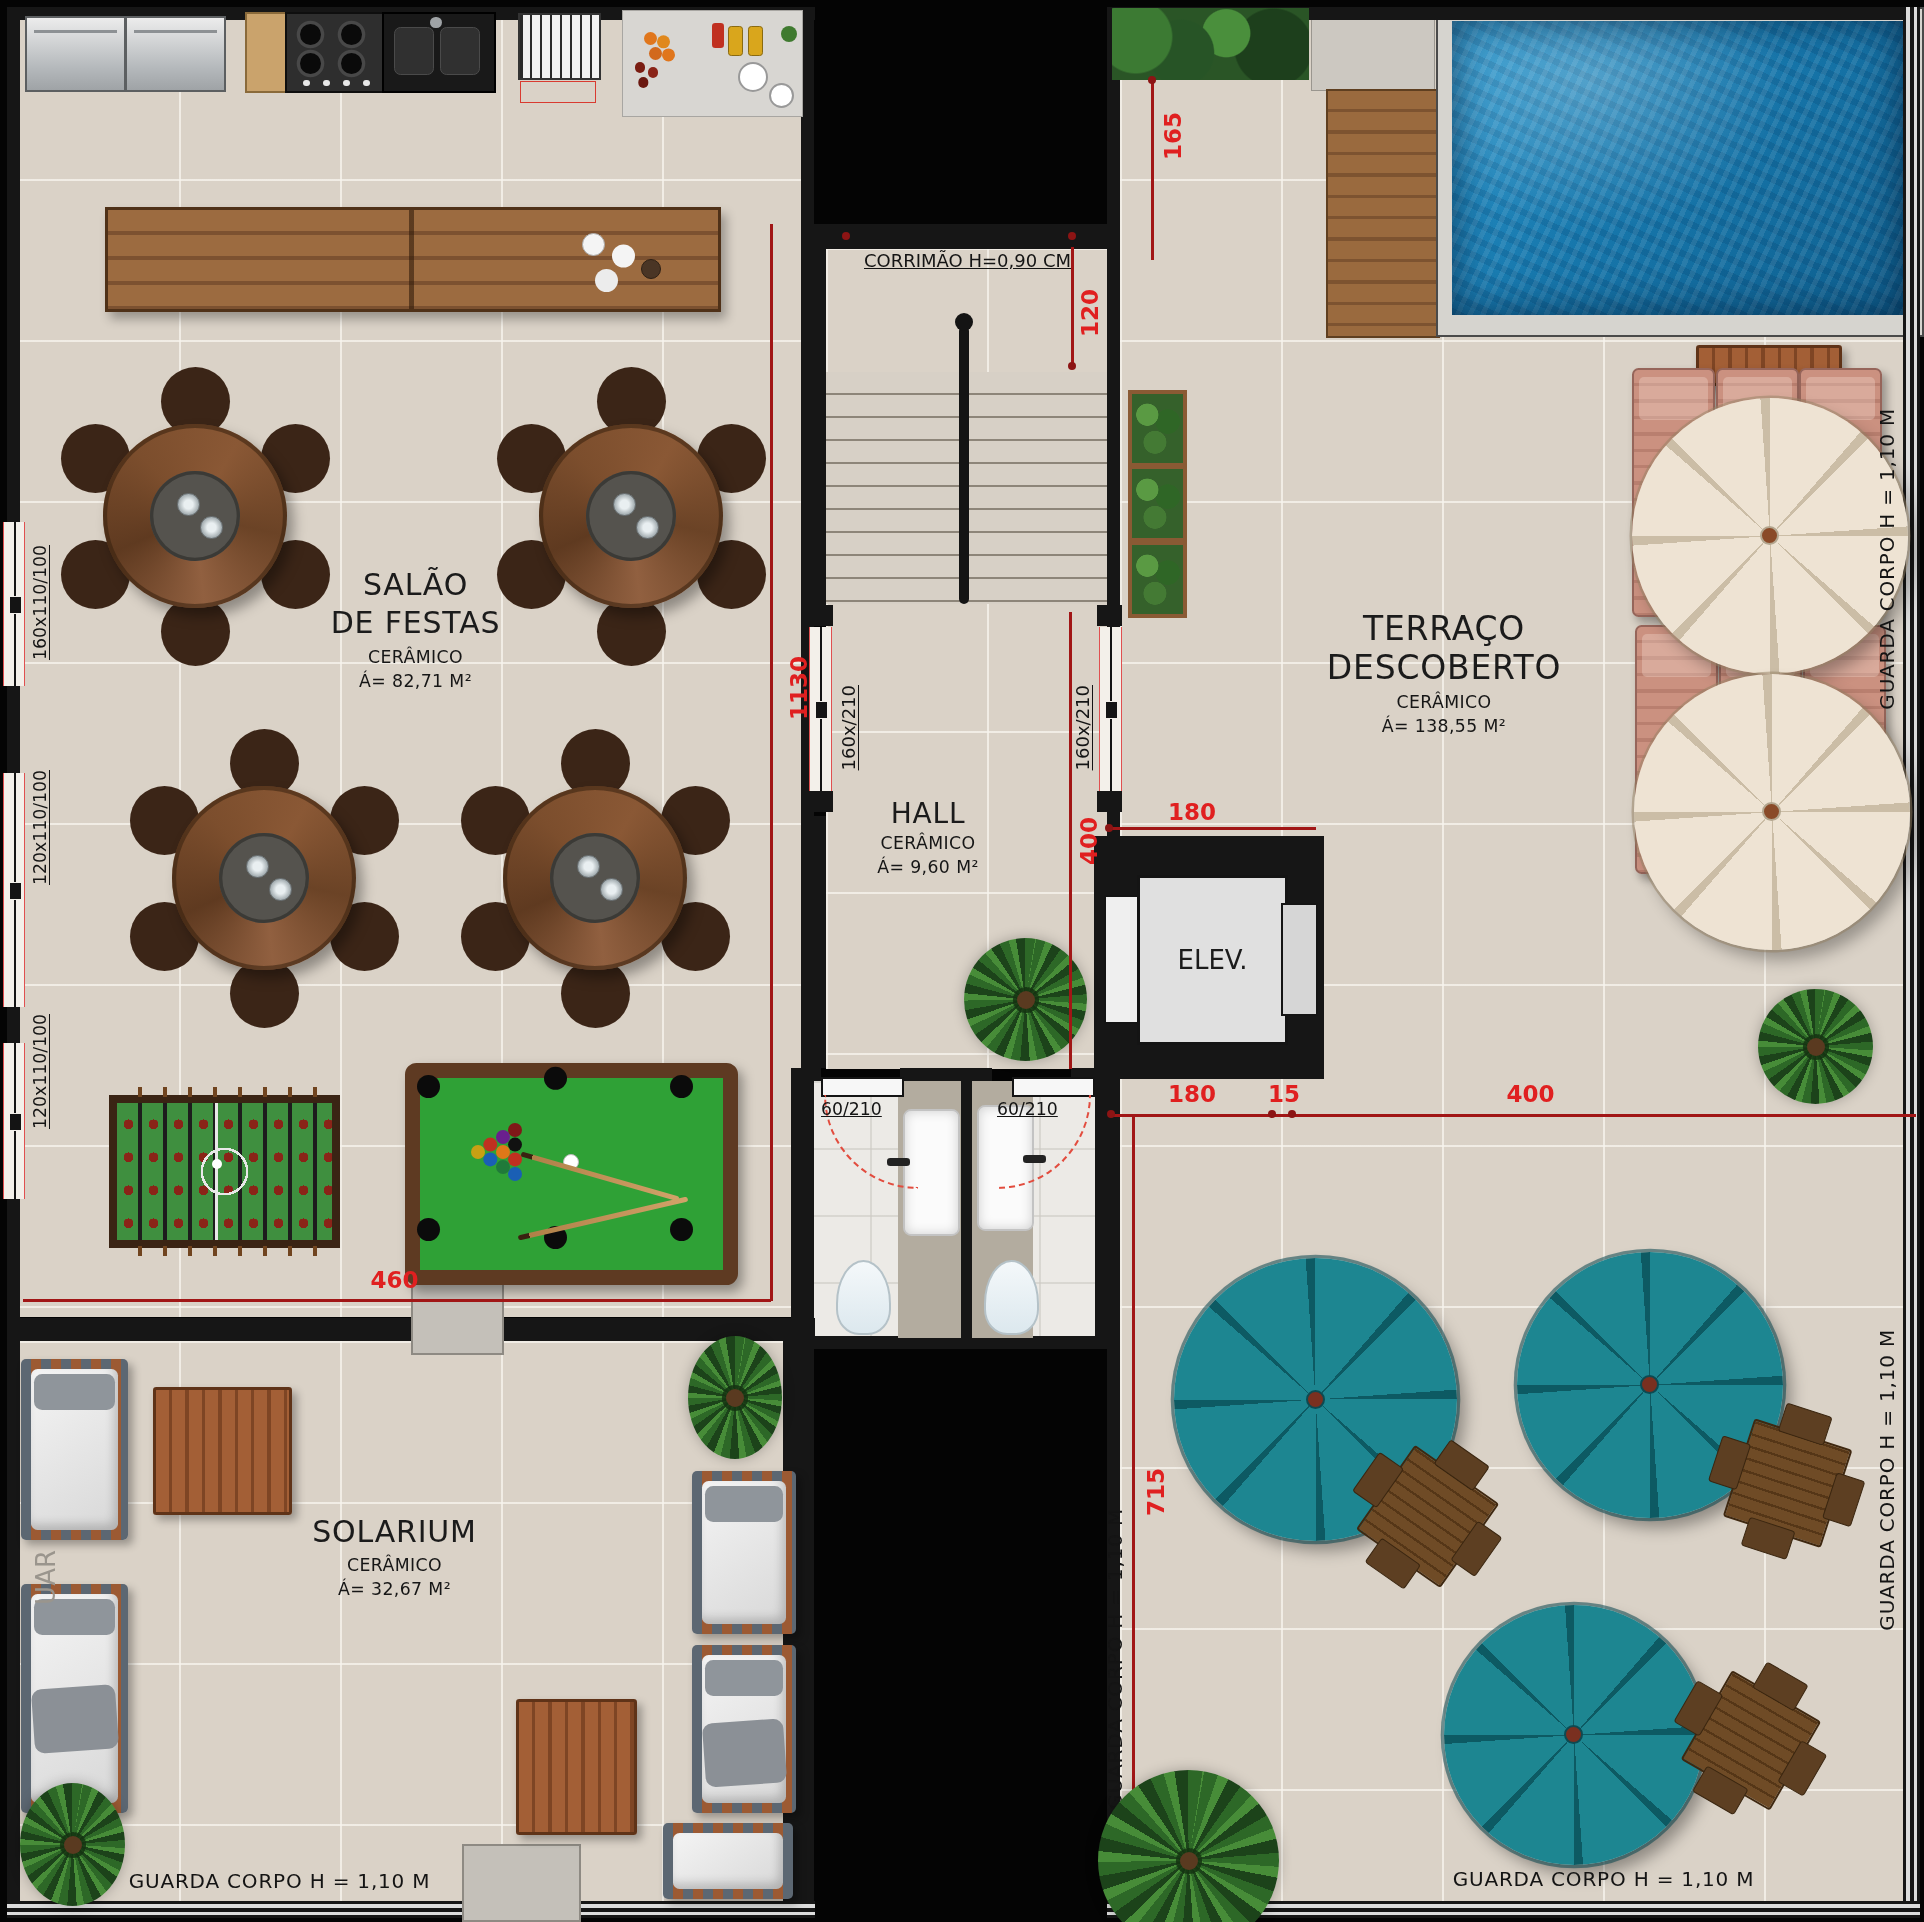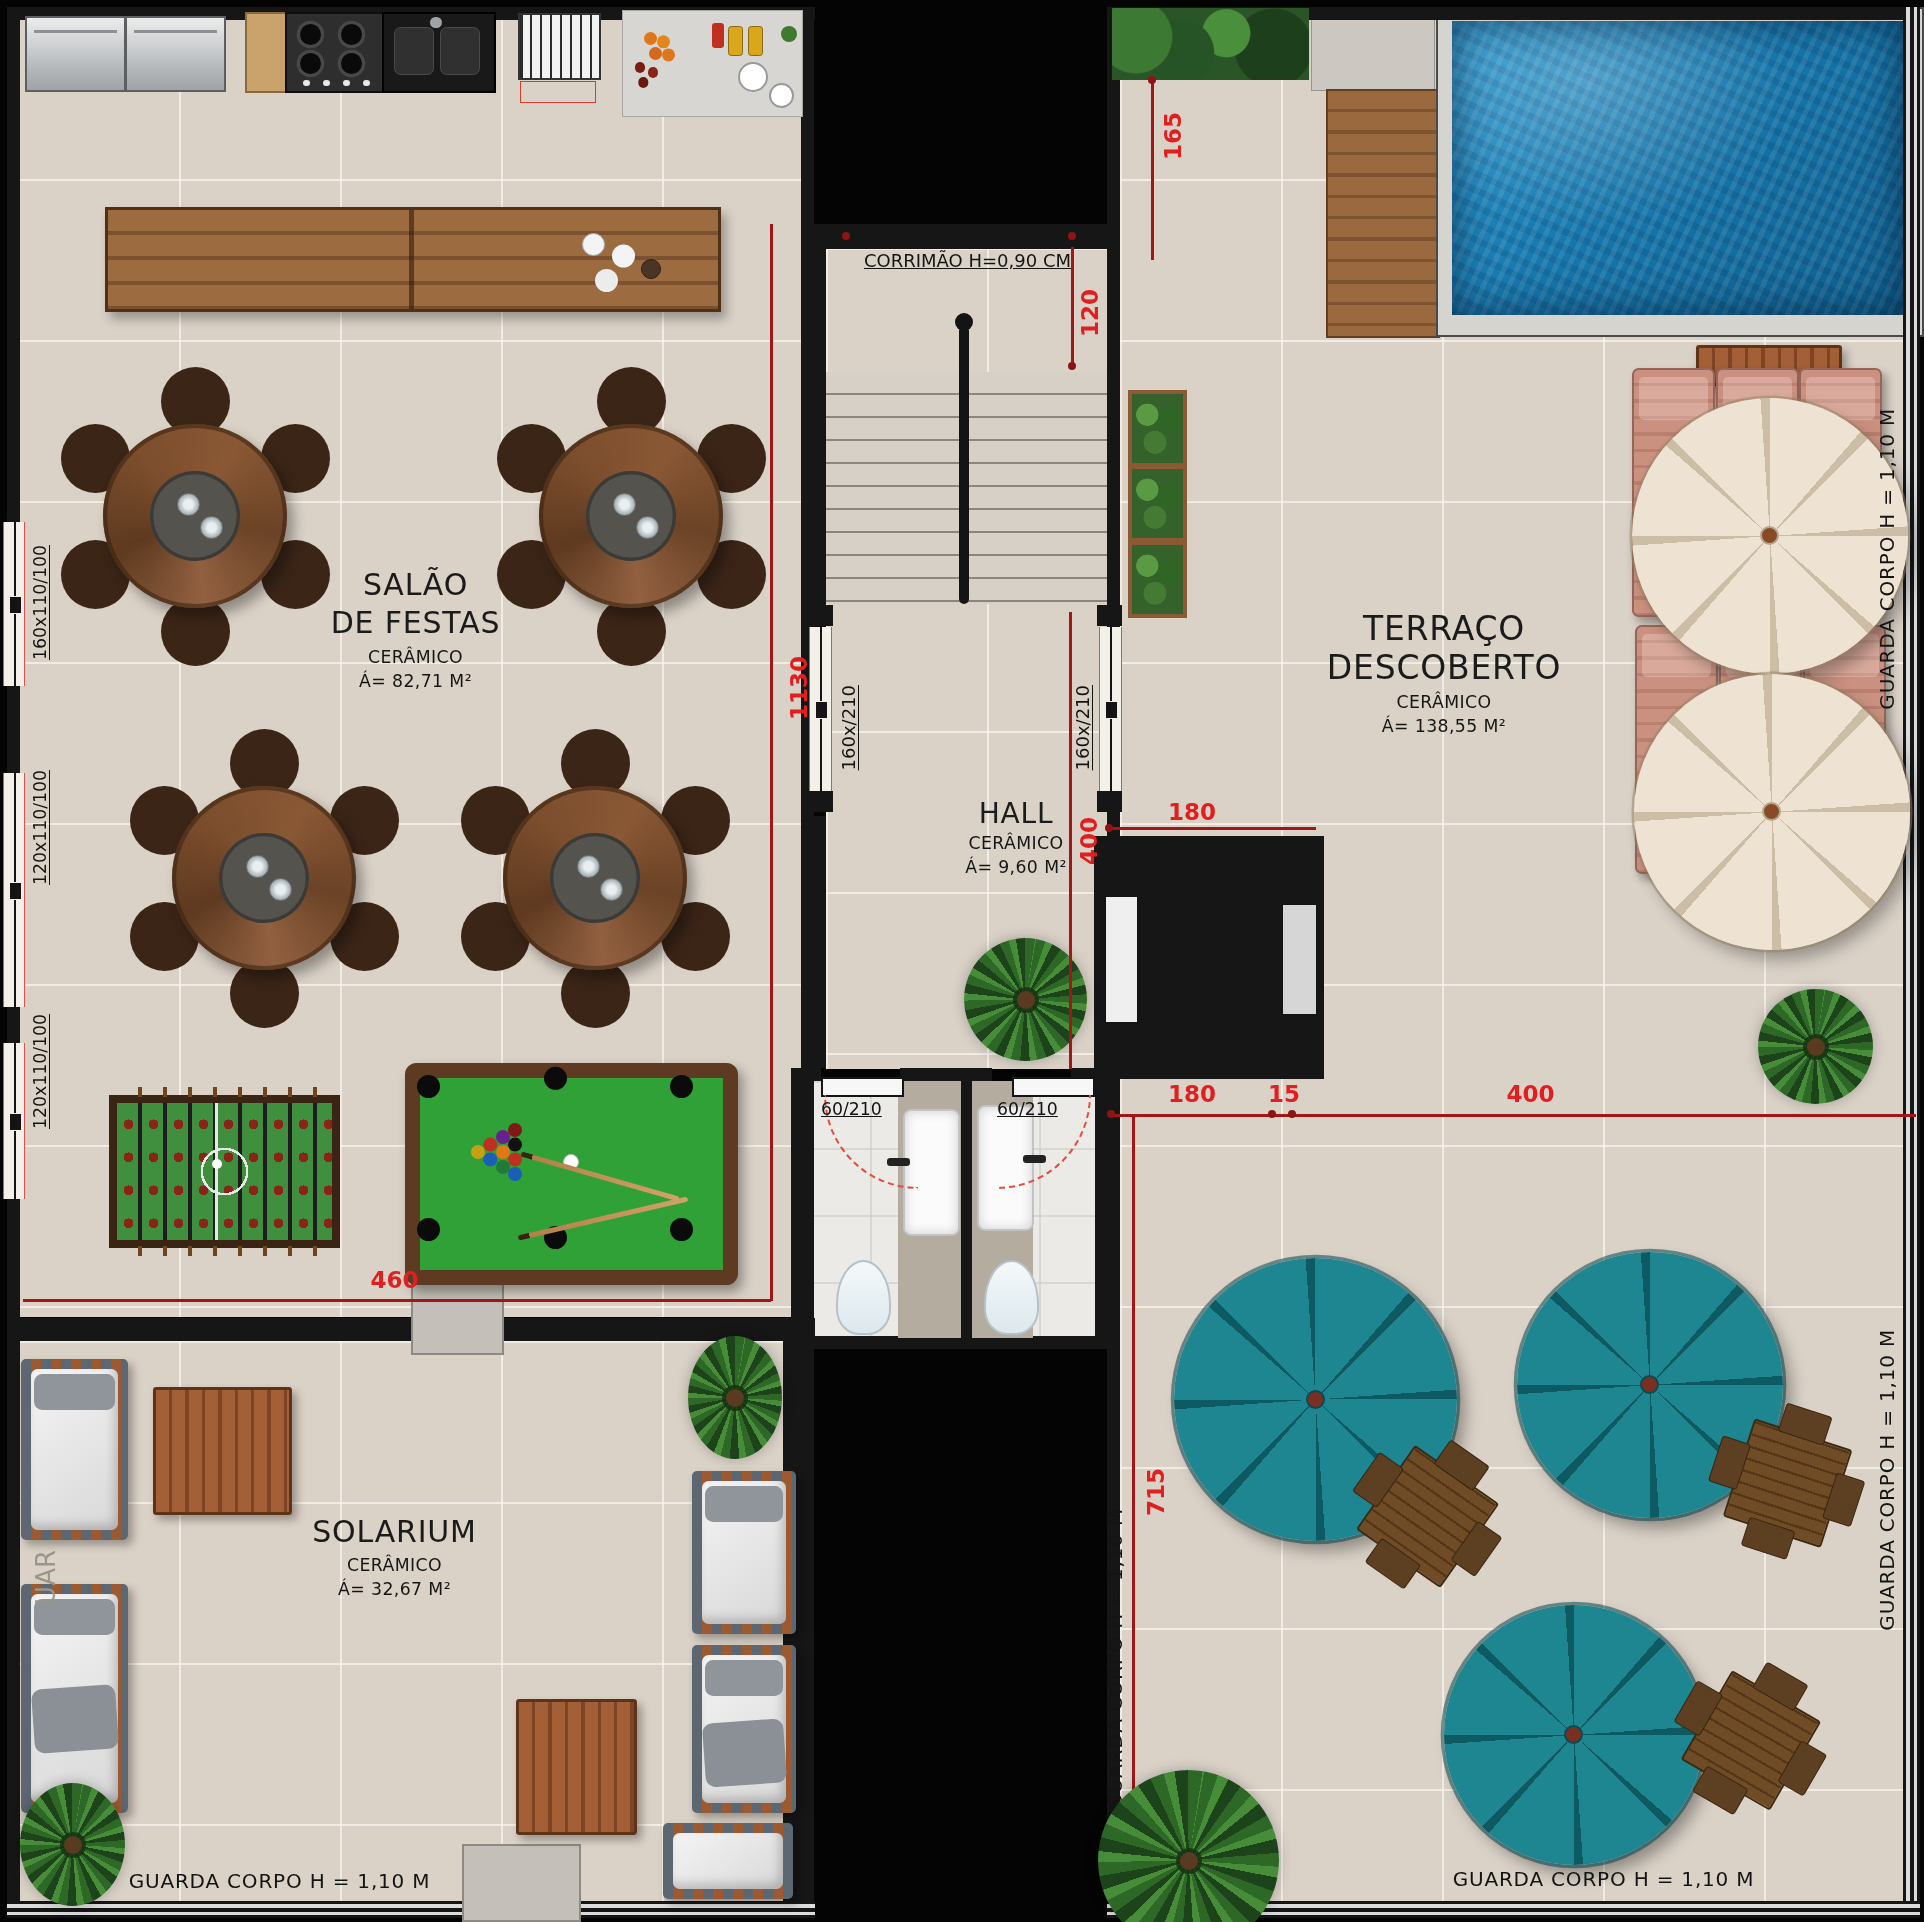--- a/index.html
+++ b/index.html
@@ -411,7 +411,7 @@
     <div class="sub" style="margin-top:3.3px">CERÂMICO</div>
     <div class="sub">Á= 82,71 M²</div>
   </div>
-  <div class="hlab" style="left:940px;top:796px;width:152px">
+  <div class="hlab" style="left:852px;top:796px;width:152px">
     <div class="room" style="font-size:28px;line-height:35px">HALL</div>
     <div class="sub">CERÂMICO</div>
     <div class="sub">Á= 9,60 M²</div>

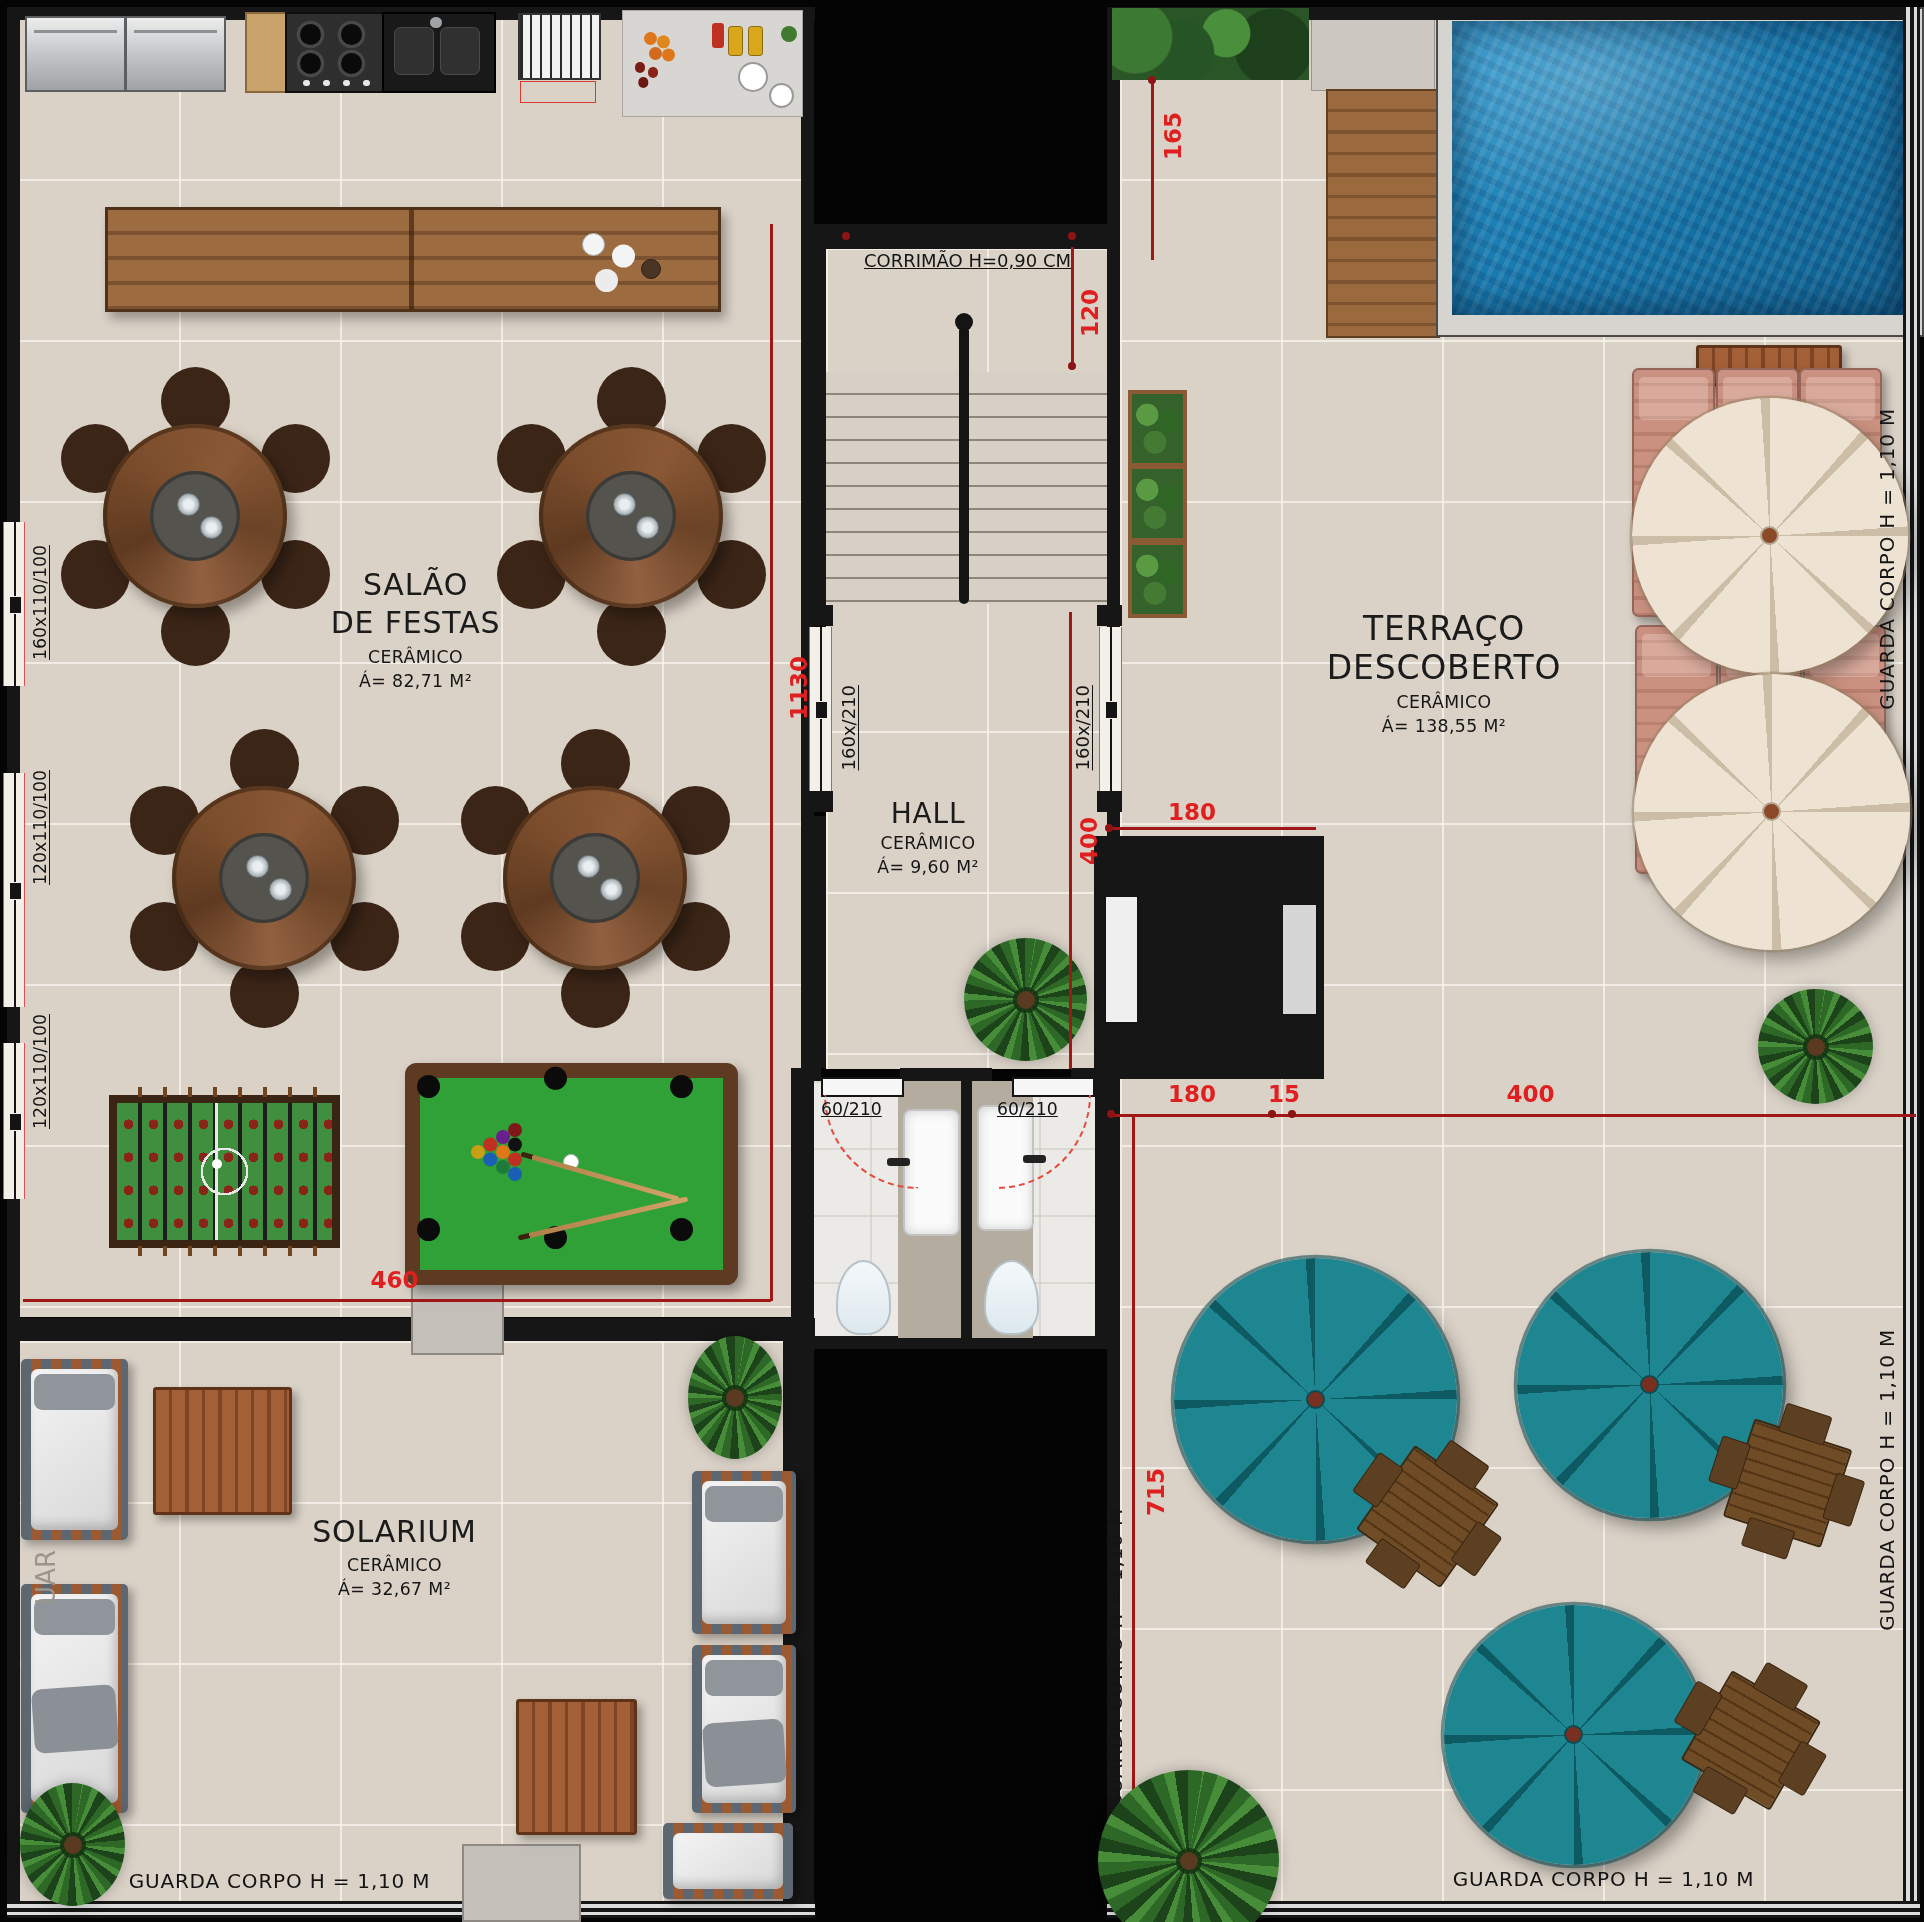--- a/index.html
+++ b/index.html
@@ -201,6 +201,9 @@
     </div>
 
   <div class="wall" style="left:1094px;top:836px;width:230px;height:243px"></div>
+  <div class="furn" style="left:1137px;top:875px;width:145px;height:164px;background:#e0e0e0;border:3.3px solid #141414;display:flex;align-items:center;justify-content:center">
+    <span style="font-size:26px;color:#1b1b1b">ELEV.</span>
+  </div>
   <div class="furn" style="left:1104px;top:895px;width:31px;height:125px;background:#efefef;border:2.5px solid #141414"></div>
   <div class="furn" style="left:1281px;top:903px;width:33px;height:109px;background:#d6d6d6;border:2.5px solid #141414"></div>
 

